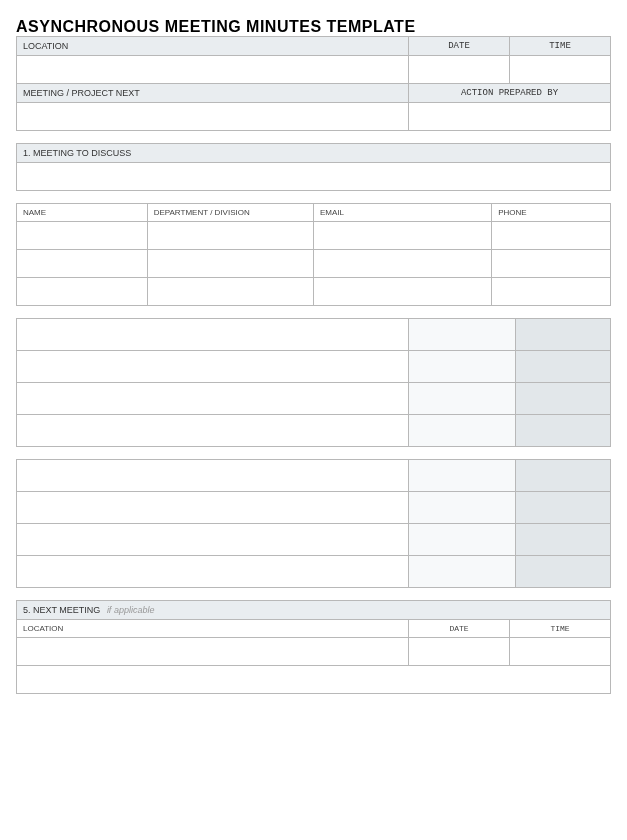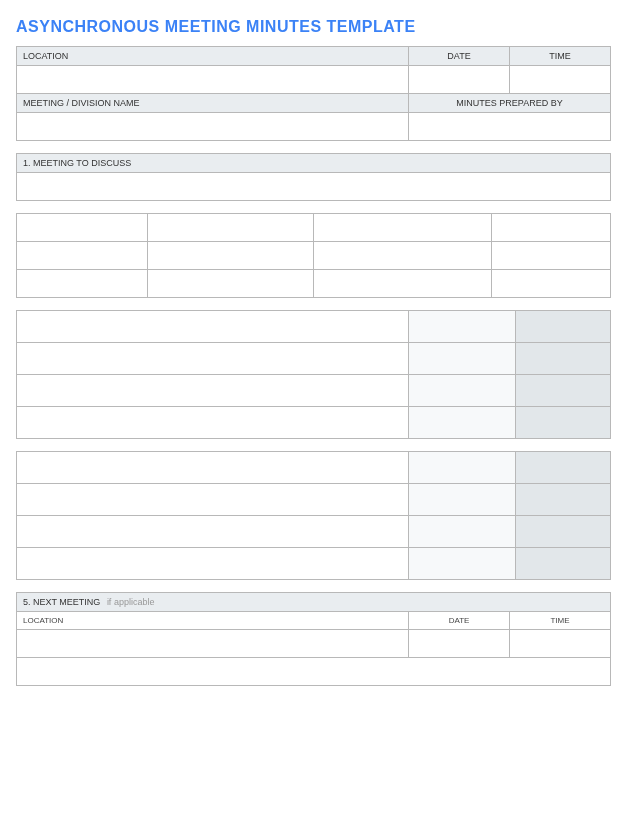--- a/index.html
+++ b/index.html
@@ -13,9 +13,8 @@
   h1 {
     font-size: 16px;
     font-weight: bold;
-    color: #3b82f6;
+    color: #000000;
     letter-spacing: 0.5px;
-    margin-bottom: 10px;
   }
   table {
     border-collapse: collapse;

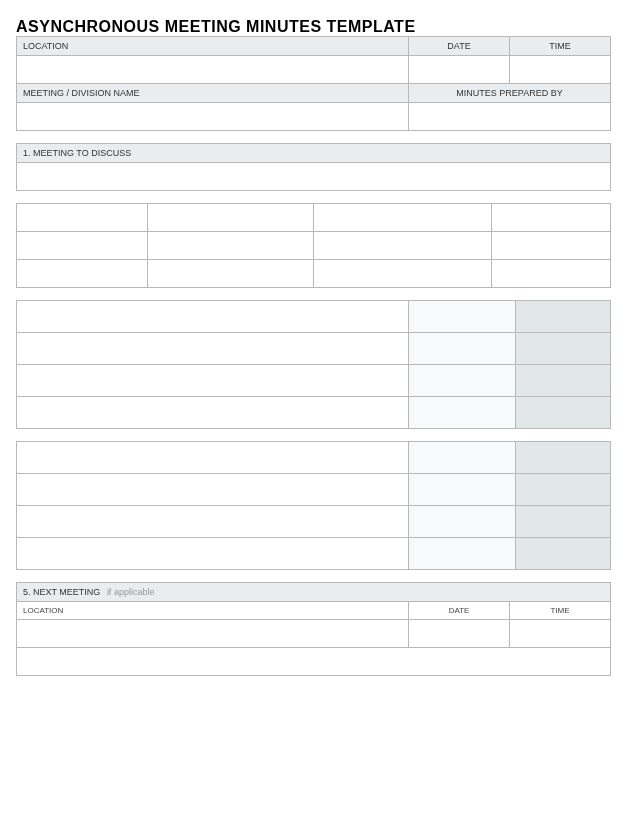--- a/index.html
+++ b/index.html
@@ -41,7 +41,7 @@
     font-size: 8px;
     color: #444;
   }
-  .center { text-align: center; }
+  .center { text-align: center; font-family: Liberation Mono, monospace; }
   .tall { height: 28px; }
   .taller { height: 32px; }
   .section-gap { height: 12px; }

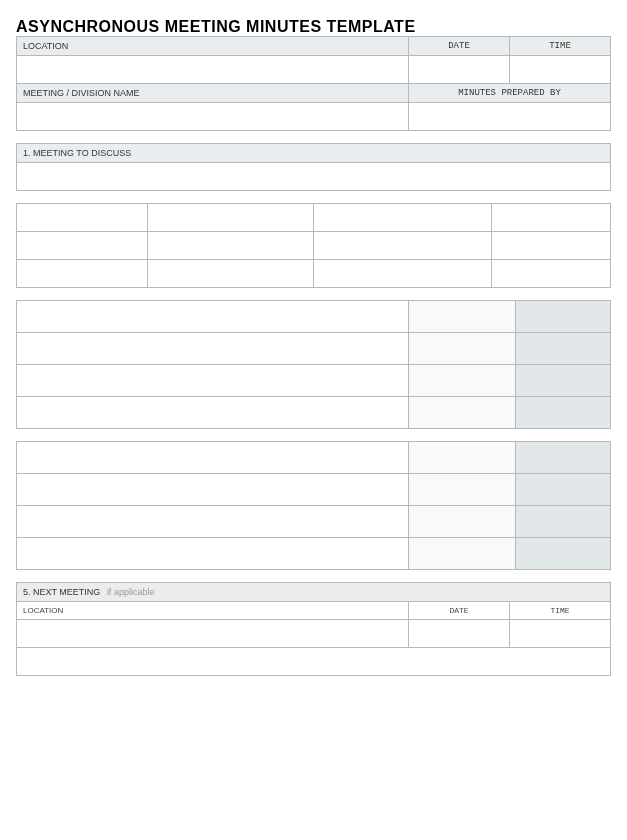--- a/index.html
+++ b/index.html
@@ -72,7 +72,7 @@
     <td class="tall"></td>
   </tr>
   <tr class="section-header">
-    <td>MEETING / DIVISION NAME</td>
+    <td>MEETING / PROJECT NEXT</td>
     <td colspan="2" class="center">MINUTES PREPARED BY</td>
   </tr>
   <tr>

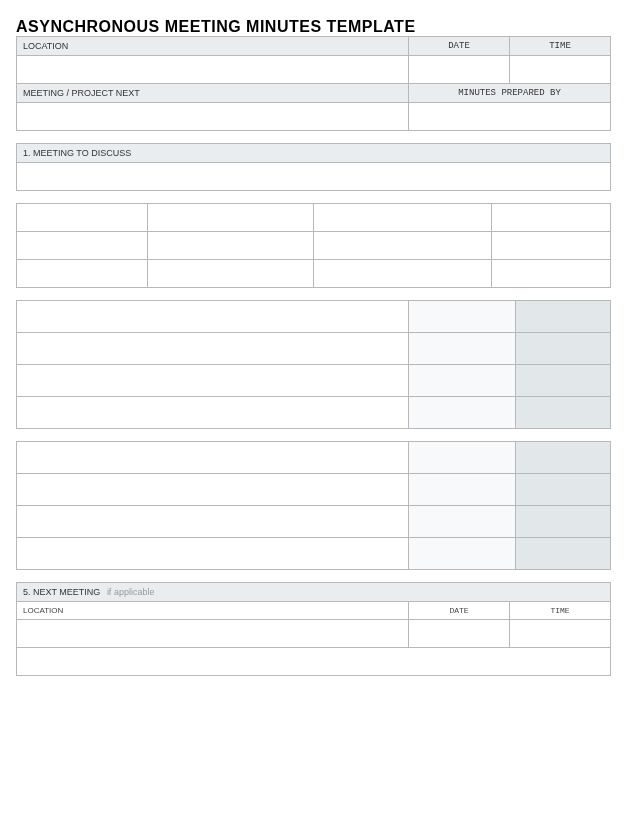--- a/index.html
+++ b/index.html
@@ -73,7 +73,7 @@
   </tr>
   <tr class="section-header">
     <td>MEETING / PROJECT NEXT</td>
-    <td colspan="2" class="center">MINUTES PREPARED BY</td>
+    <td colspan="2" class="center">ACTION PREPARED BY</td>
   </tr>
   <tr>
     <td class="tall"></td>

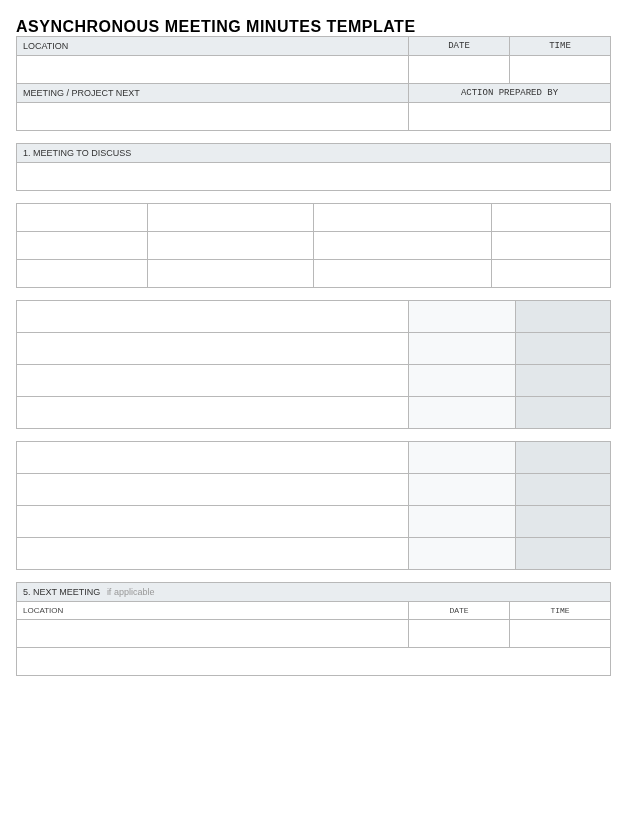--- a/index.html
+++ b/index.html
@@ -106,6 +106,12 @@
   </colgroup>
   <tbody>
   <tr>
+    <td class="label-cell">NAME</td>
+    <td class="label-cell">DEPARTMENT / DIVISION</td>
+    <td class="label-cell">EMAIL</td>
+    <td class="label-cell">PHONE</td>
+  </tr>
+  <tr>
         <td class="tall"></td>
         <td class="tall"></td>
         <td class="tall"></td>

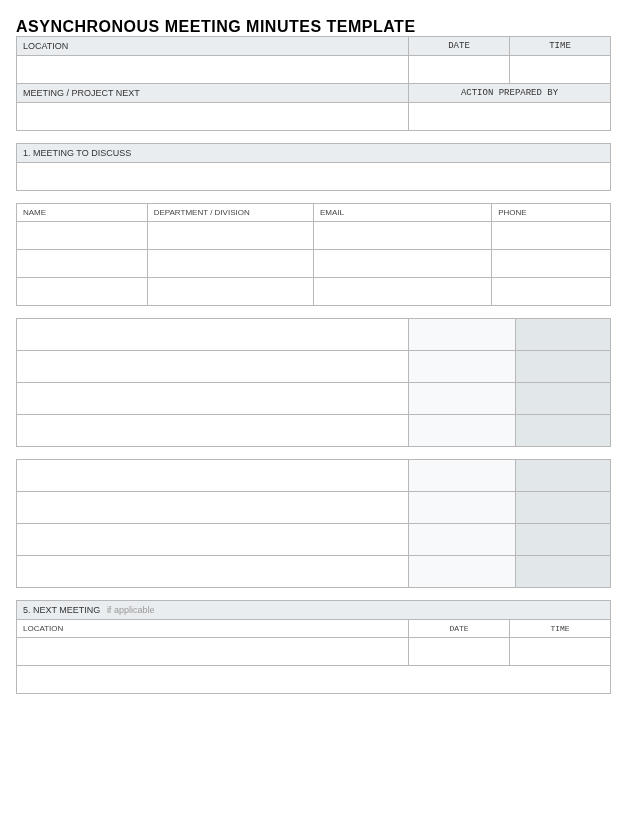--- a/index.html
+++ b/index.html
@@ -47,7 +47,7 @@
   .section-gap { height: 12px; }
   .shade-light { background: #f7f9fa; }
   .shade-med { background: #e2e7ea; }
-  .italic { color: #999; margin-left: 4px; }
+  .italic { font-style: italic; color: #999; margin-left: 4px; }
 </style>
 </head>
 <body>

